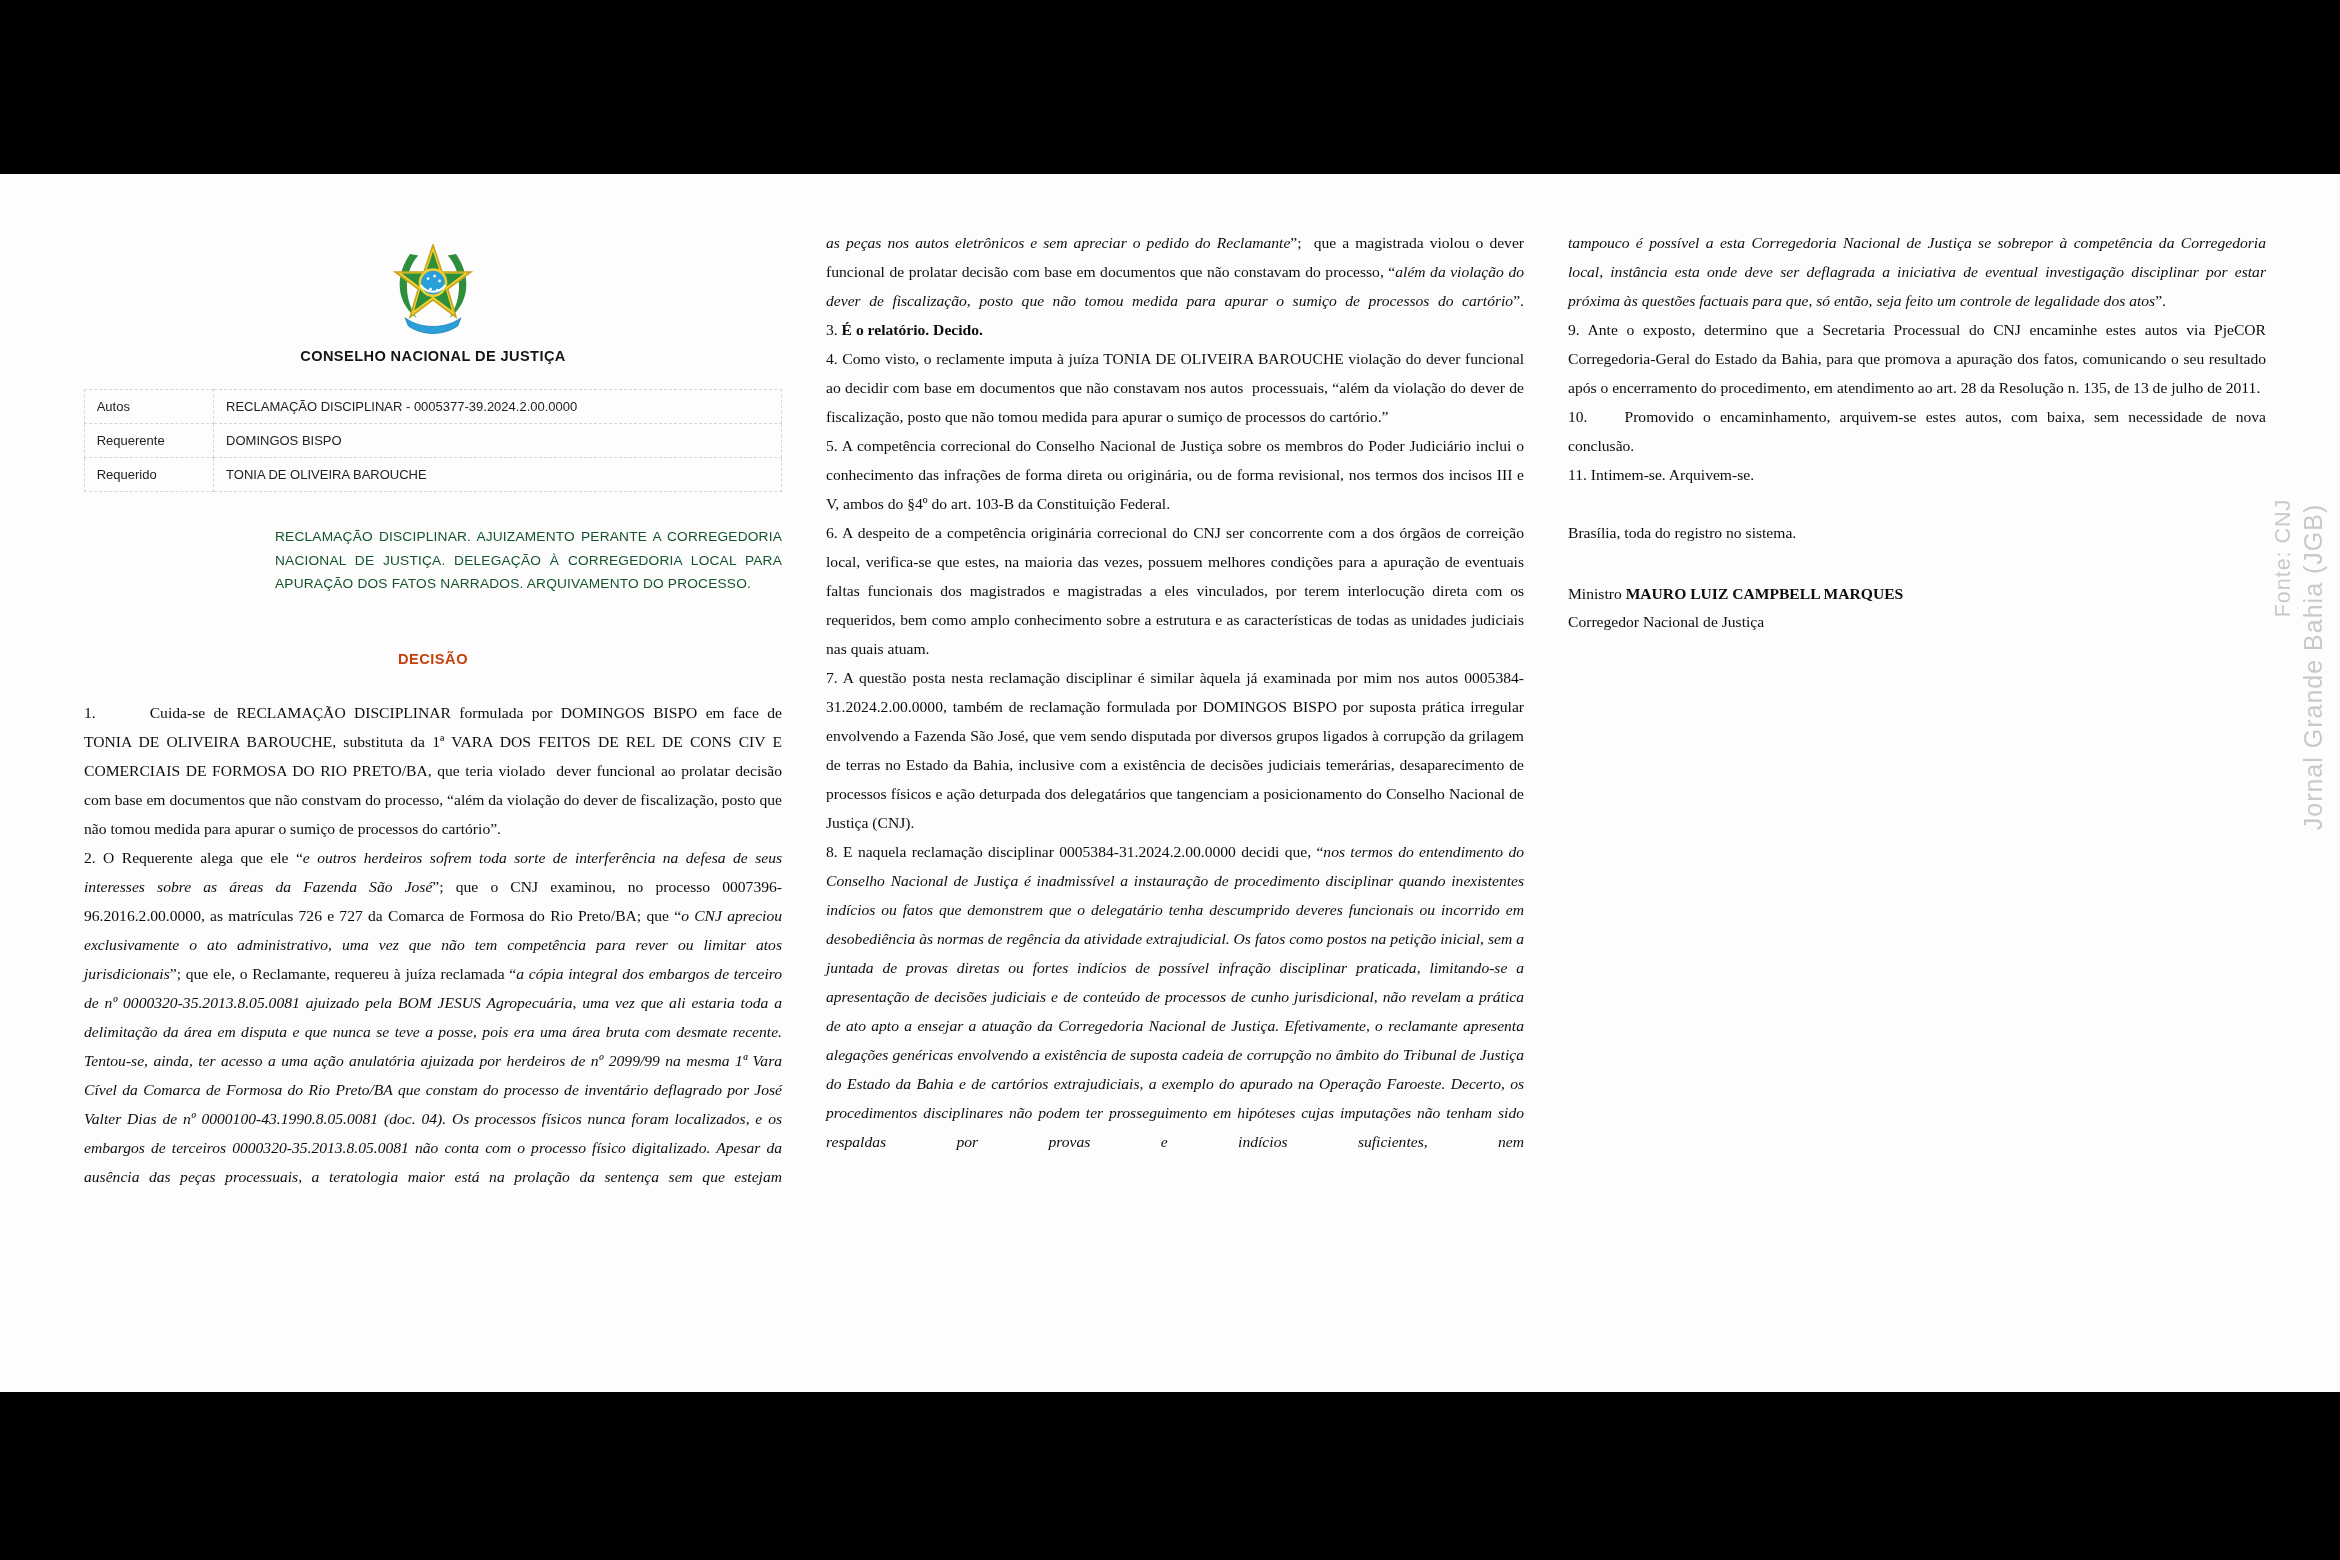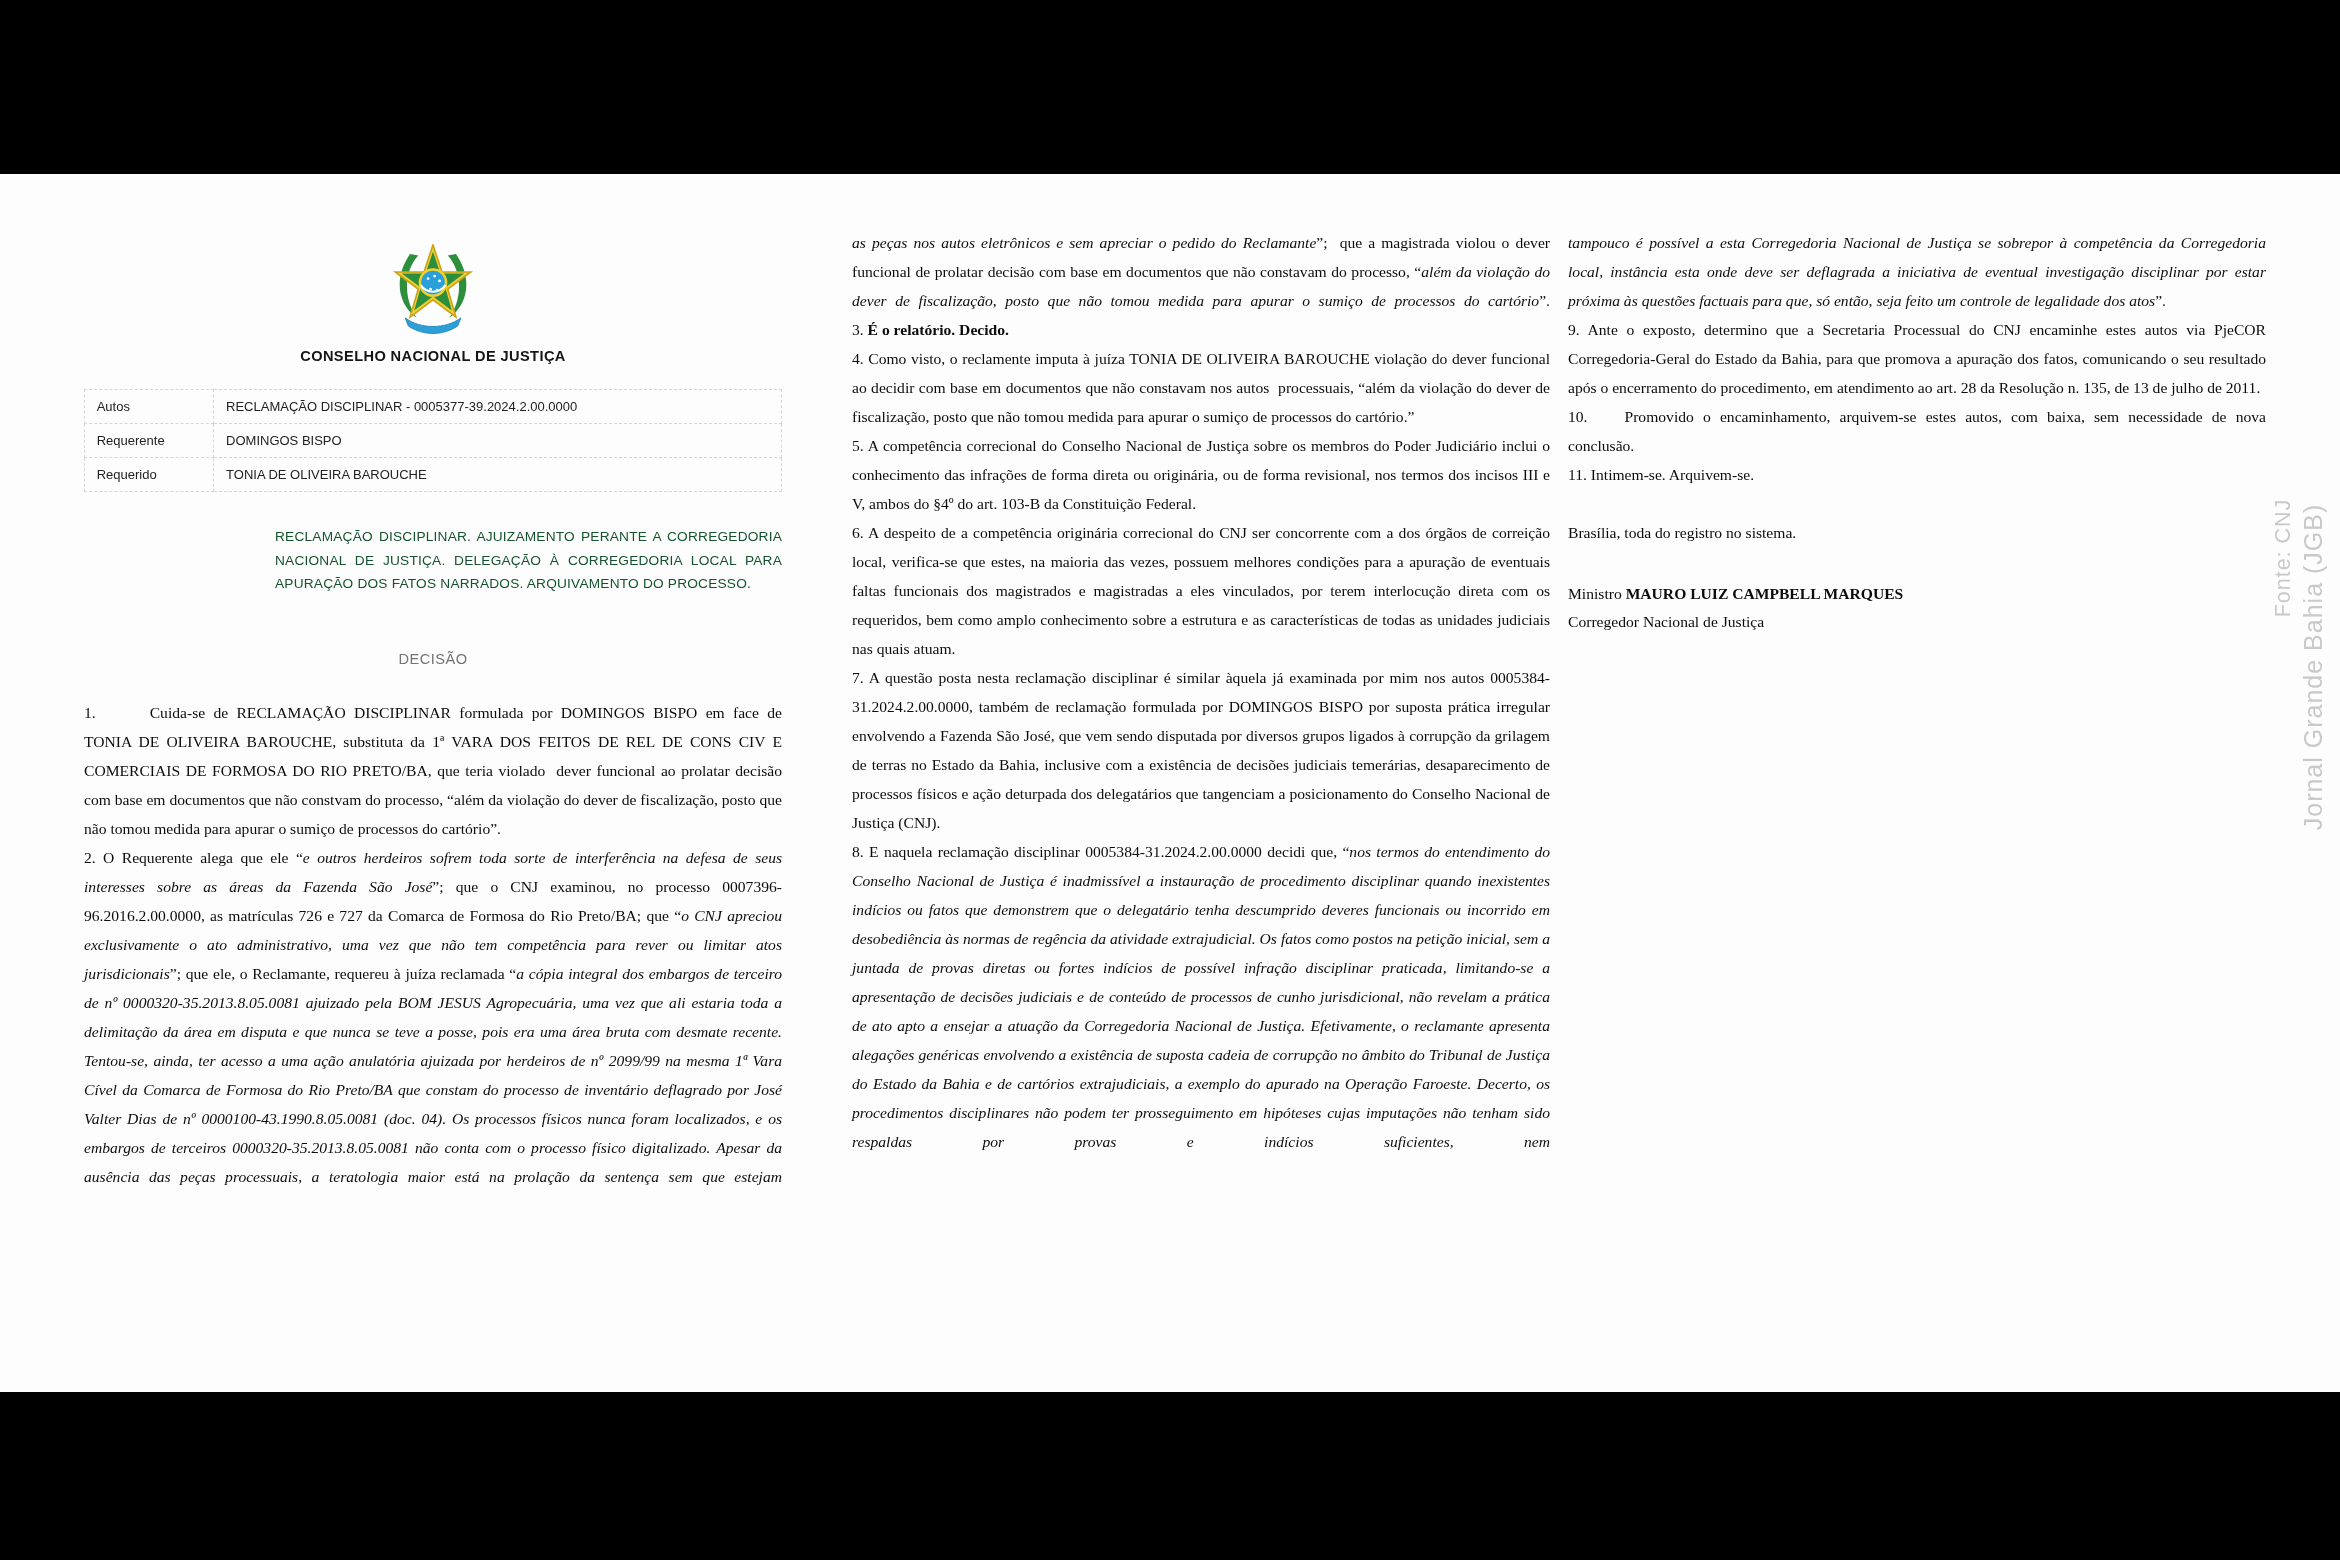--- a/index.html
+++ b/index.html
@@ -12,7 +12,7 @@
 
   .col{position:absolute;width:698px;}
   .col-left{left:84px;top:70px;}
-  .col-mid{left:852px;top:54px;}
+  .col-mid{left:826px;top:54px;}
   .col-right{left:1568px;top:54px;}
 
   .logo-wrap{text-align:center;margin:0 0 9.8px 0;height:94px;}

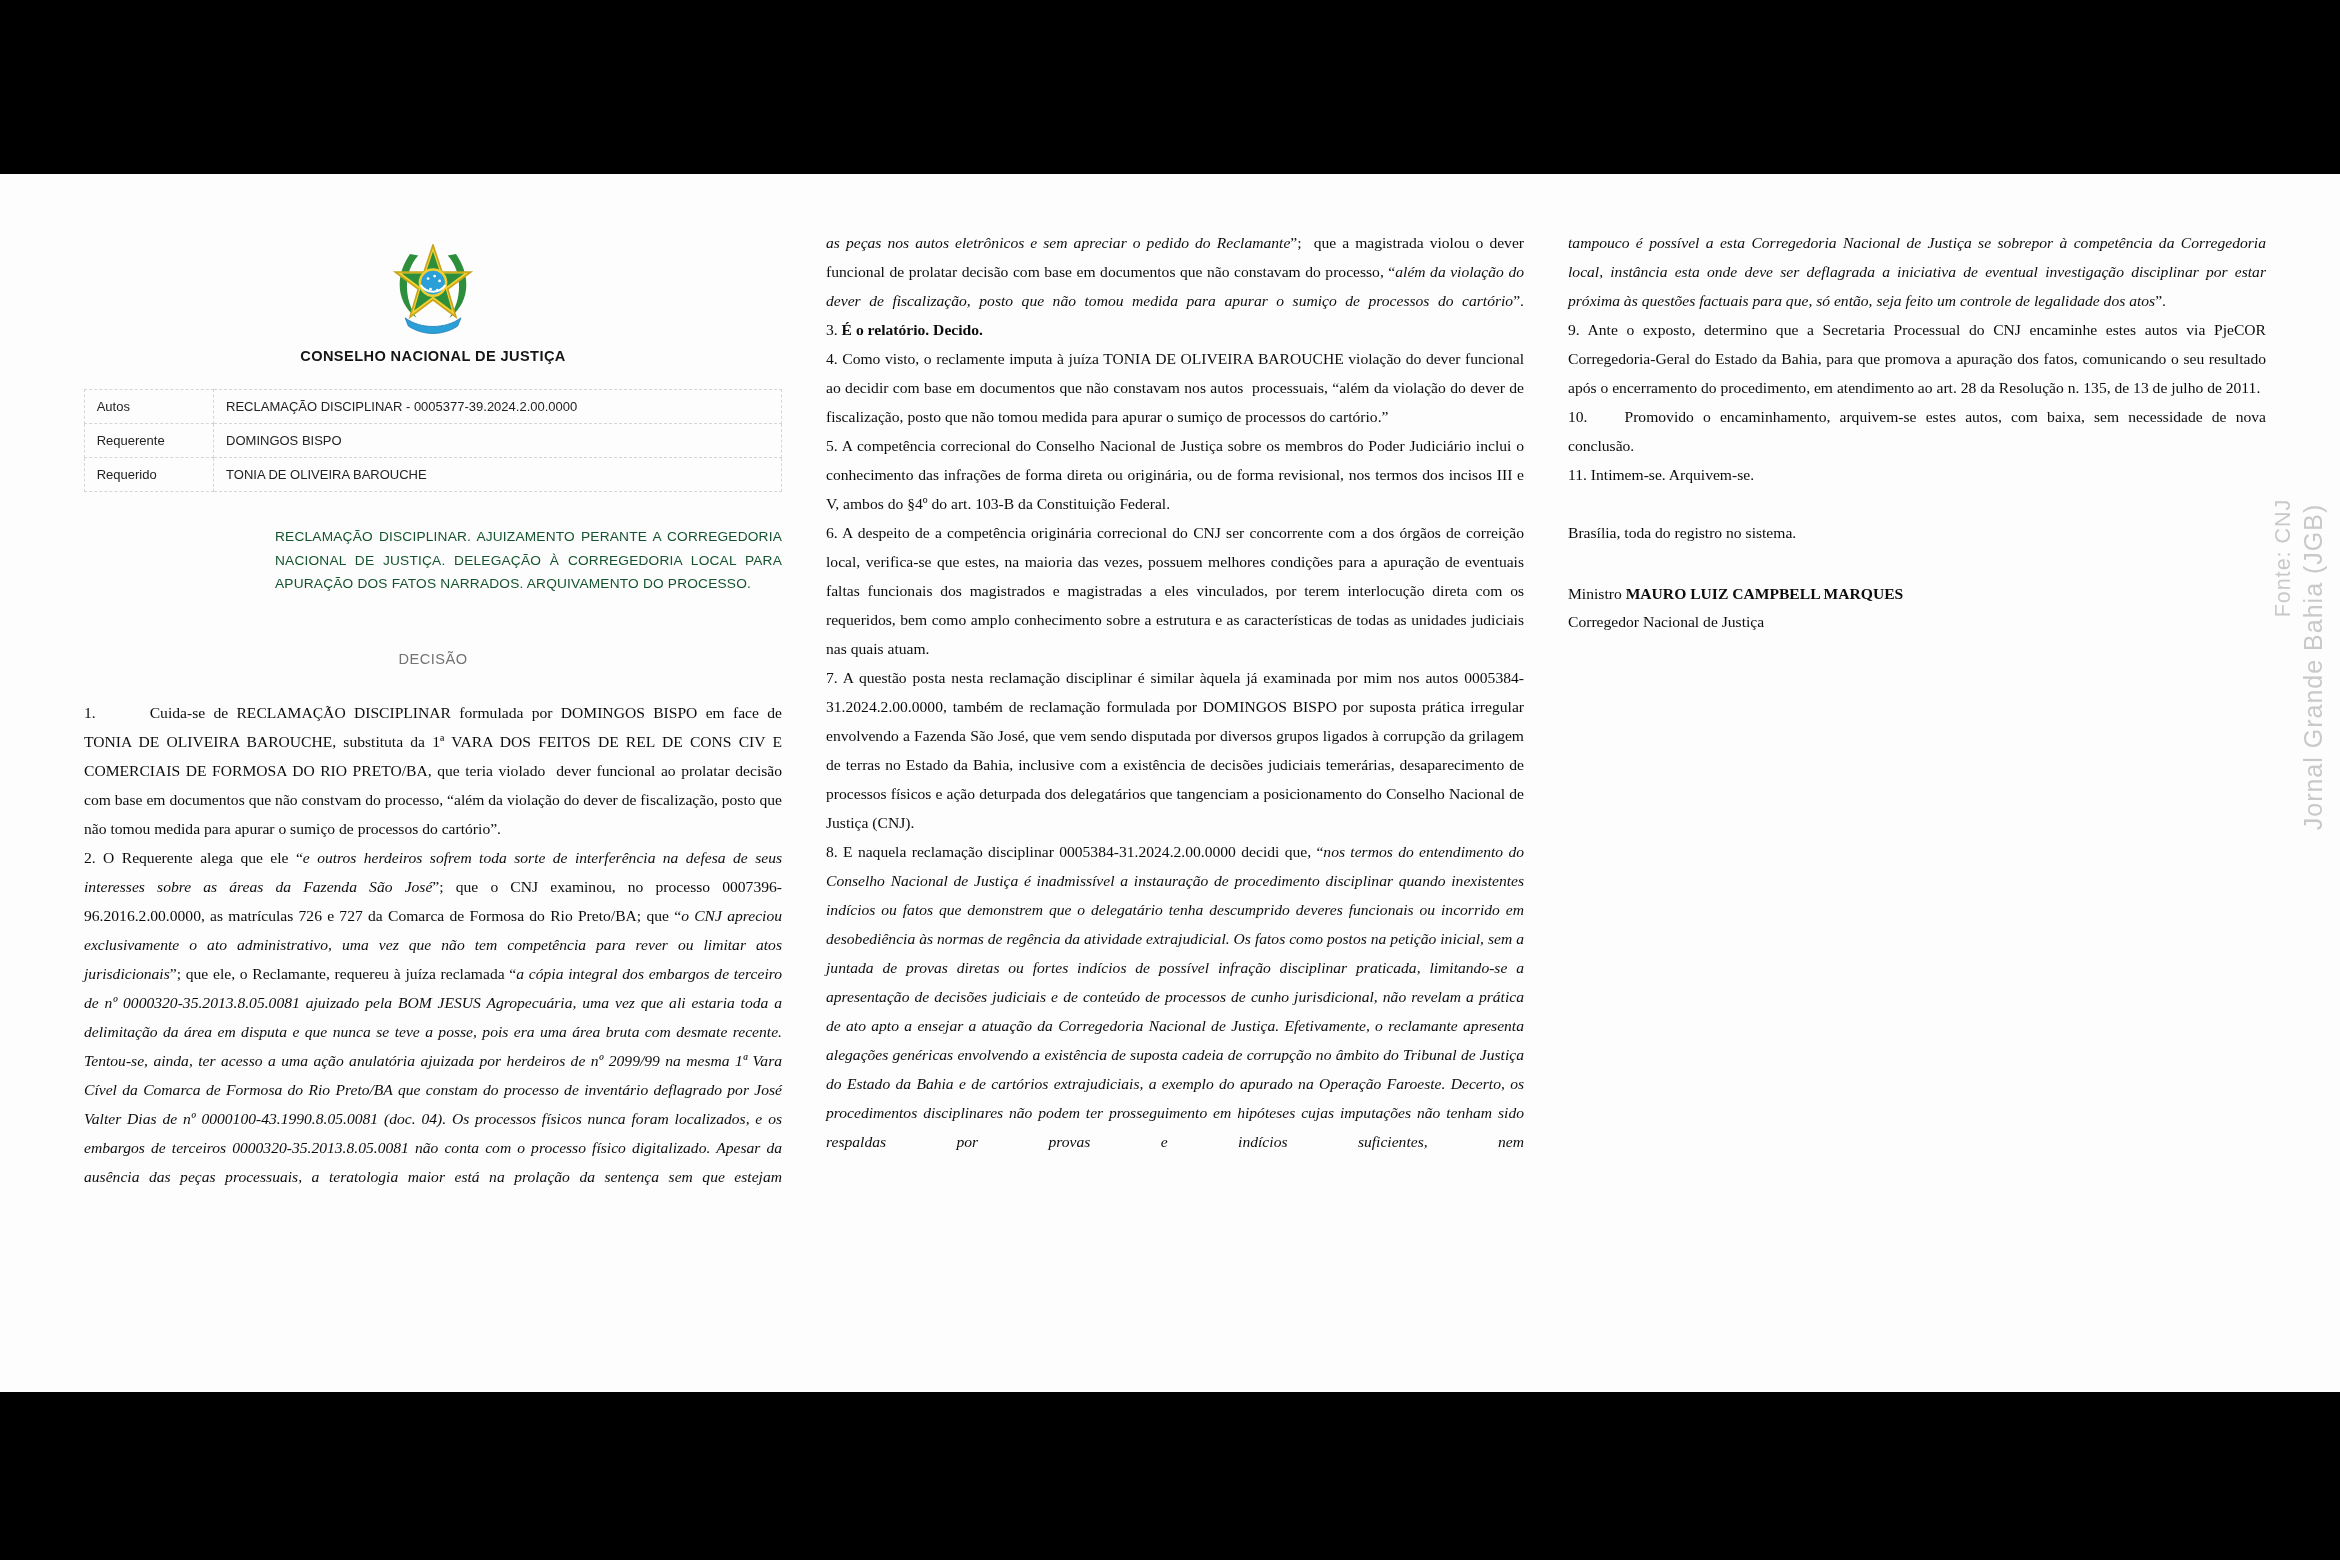--- a/index.html
+++ b/index.html
@@ -27,8 +27,8 @@
   .case-summary{margin:33px 0 0 191px;width:507px;font-family:"Liberation Sans",sans-serif;
                 font-size:13.7px;line-height:23.4px;letter-spacing:0.2px;text-align:justify;color:#14532d;}
 
-  .decision-heading{font-family:"Liberation Sans",sans-serif;font-weight:normal;font-size:14.6px;
-                    letter-spacing:0.5px;text-align:center;margin:55px 0 31px 0;color:#737373;}
+  .decision-heading{font-family:"Liberation Sans",sans-serif;font-weight:bold;font-size:14.6px;
+                    letter-spacing:0.5px;text-align:center;margin:55px 0 31px 0;color:#c2410c;}
 
   .body-text p{margin:0;font-size:15.6px;line-height:29px;text-align:justify;color:#0c0c0c;}
   .body-text p.cut{text-align-last:justify;}

